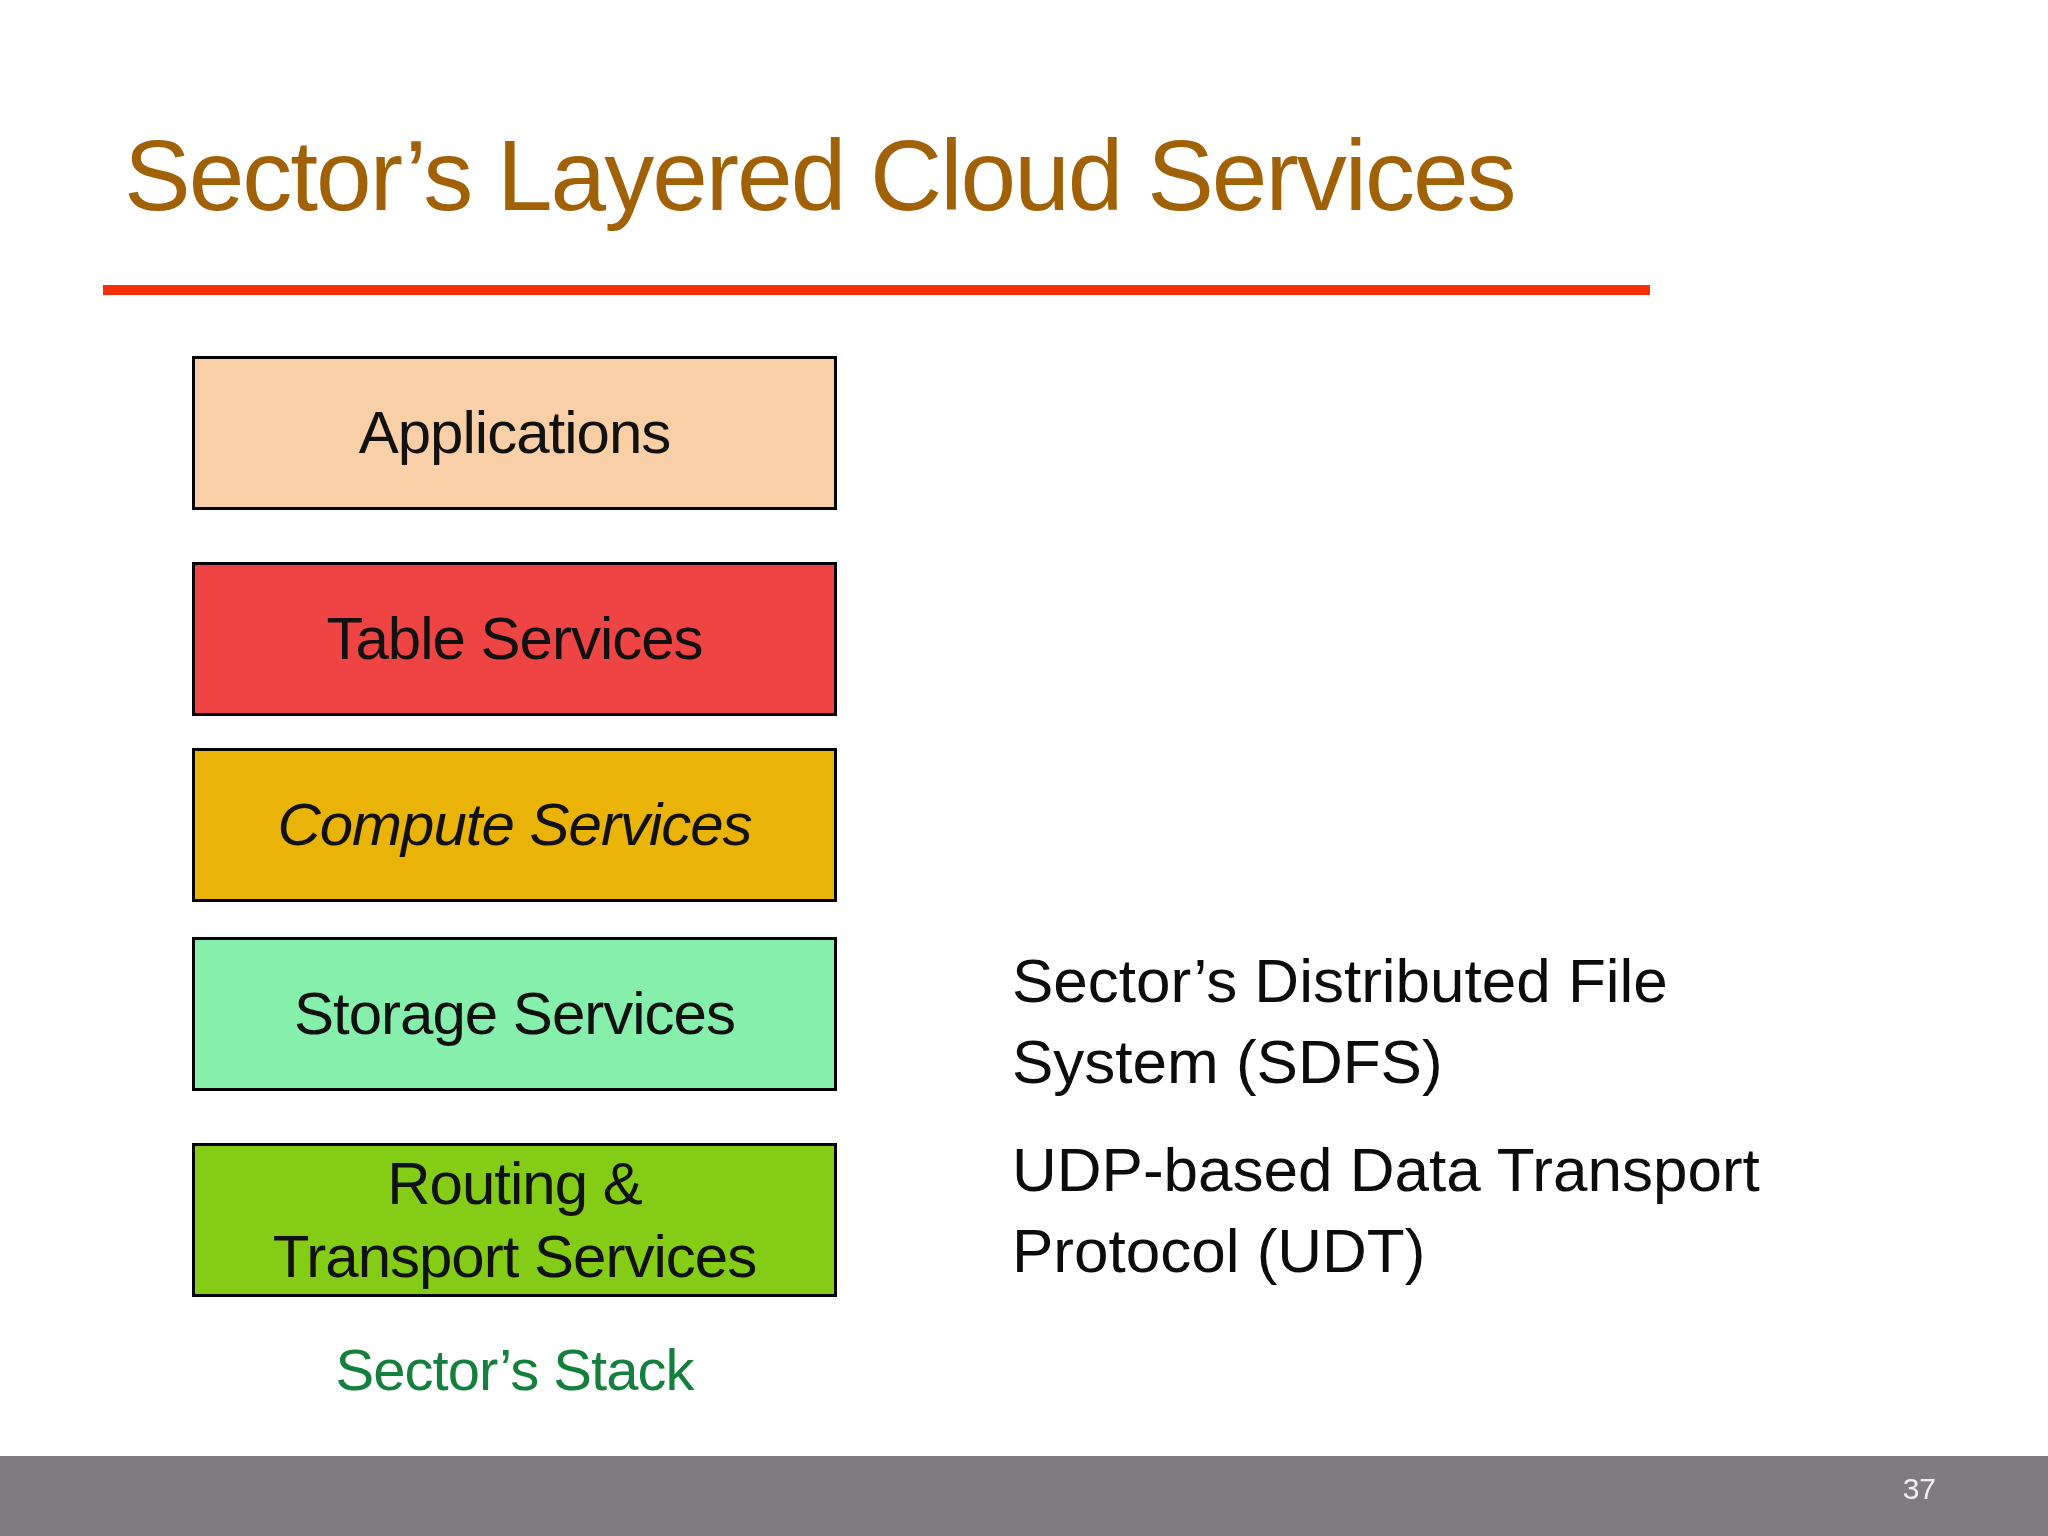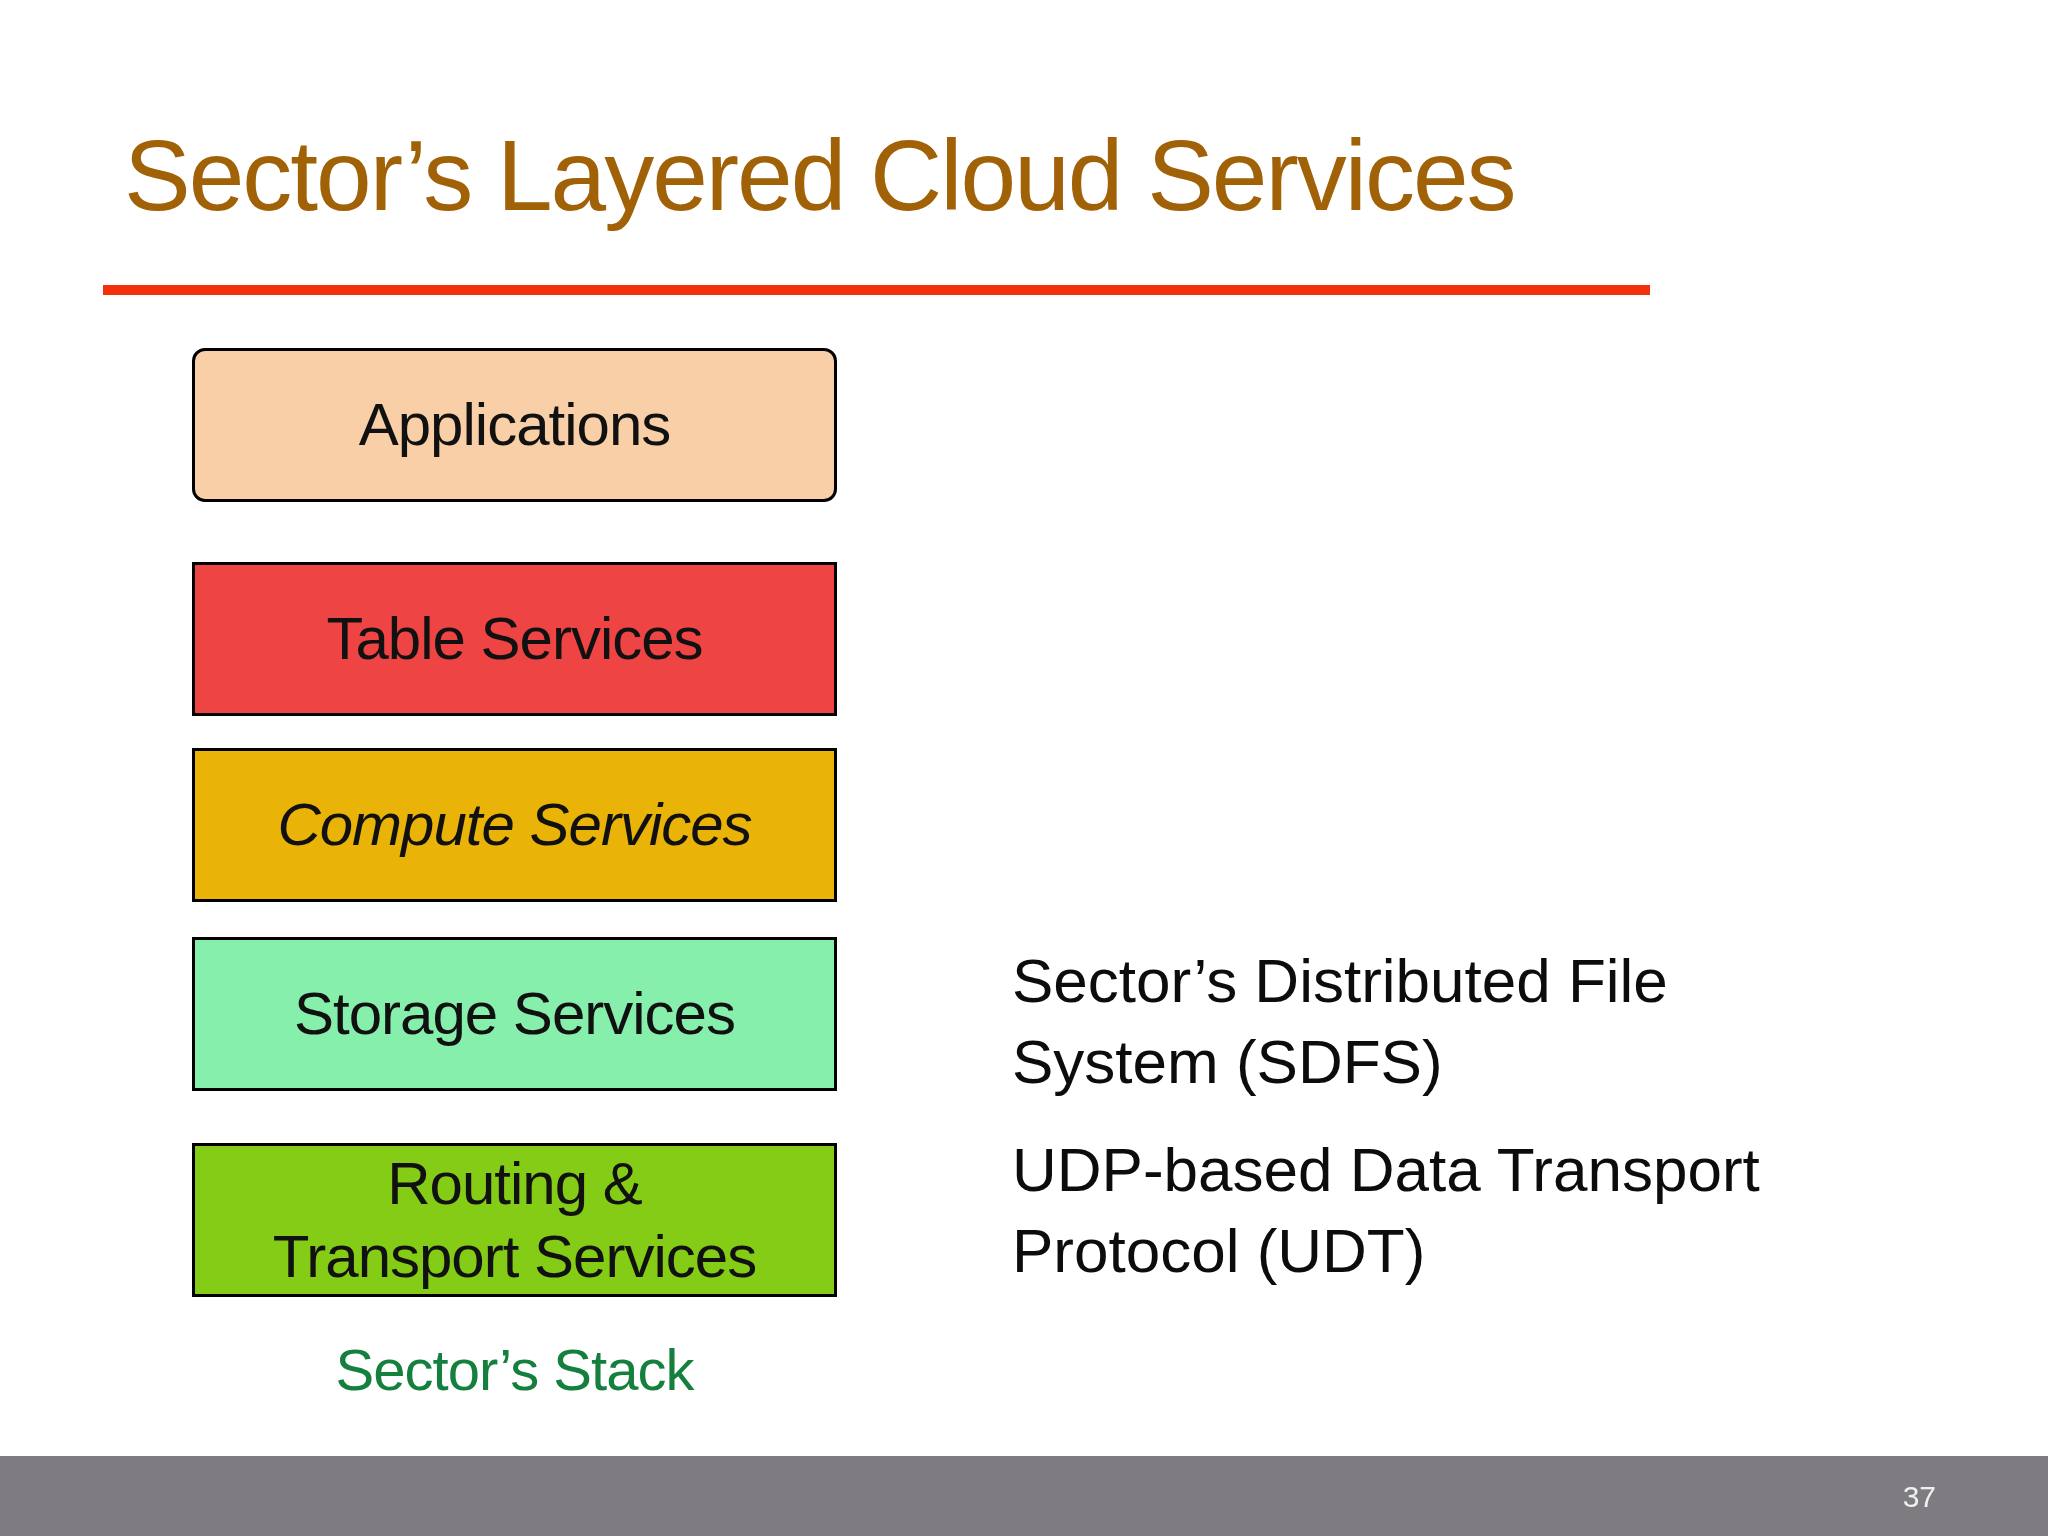--- a/index.html
+++ b/index.html
@@ -55,7 +55,7 @@
     color: #111111;
     white-space: pre-line;
   }
-  .layer-applications        { top: 348px; border-radius: 13px; }
+  .layer-applications        { top: 356px; }
   .layer-table-services      { top: 562px; }
   .layer-compute-services    { top: 748px; }
   .layer-storage-services    { top: 937px; }

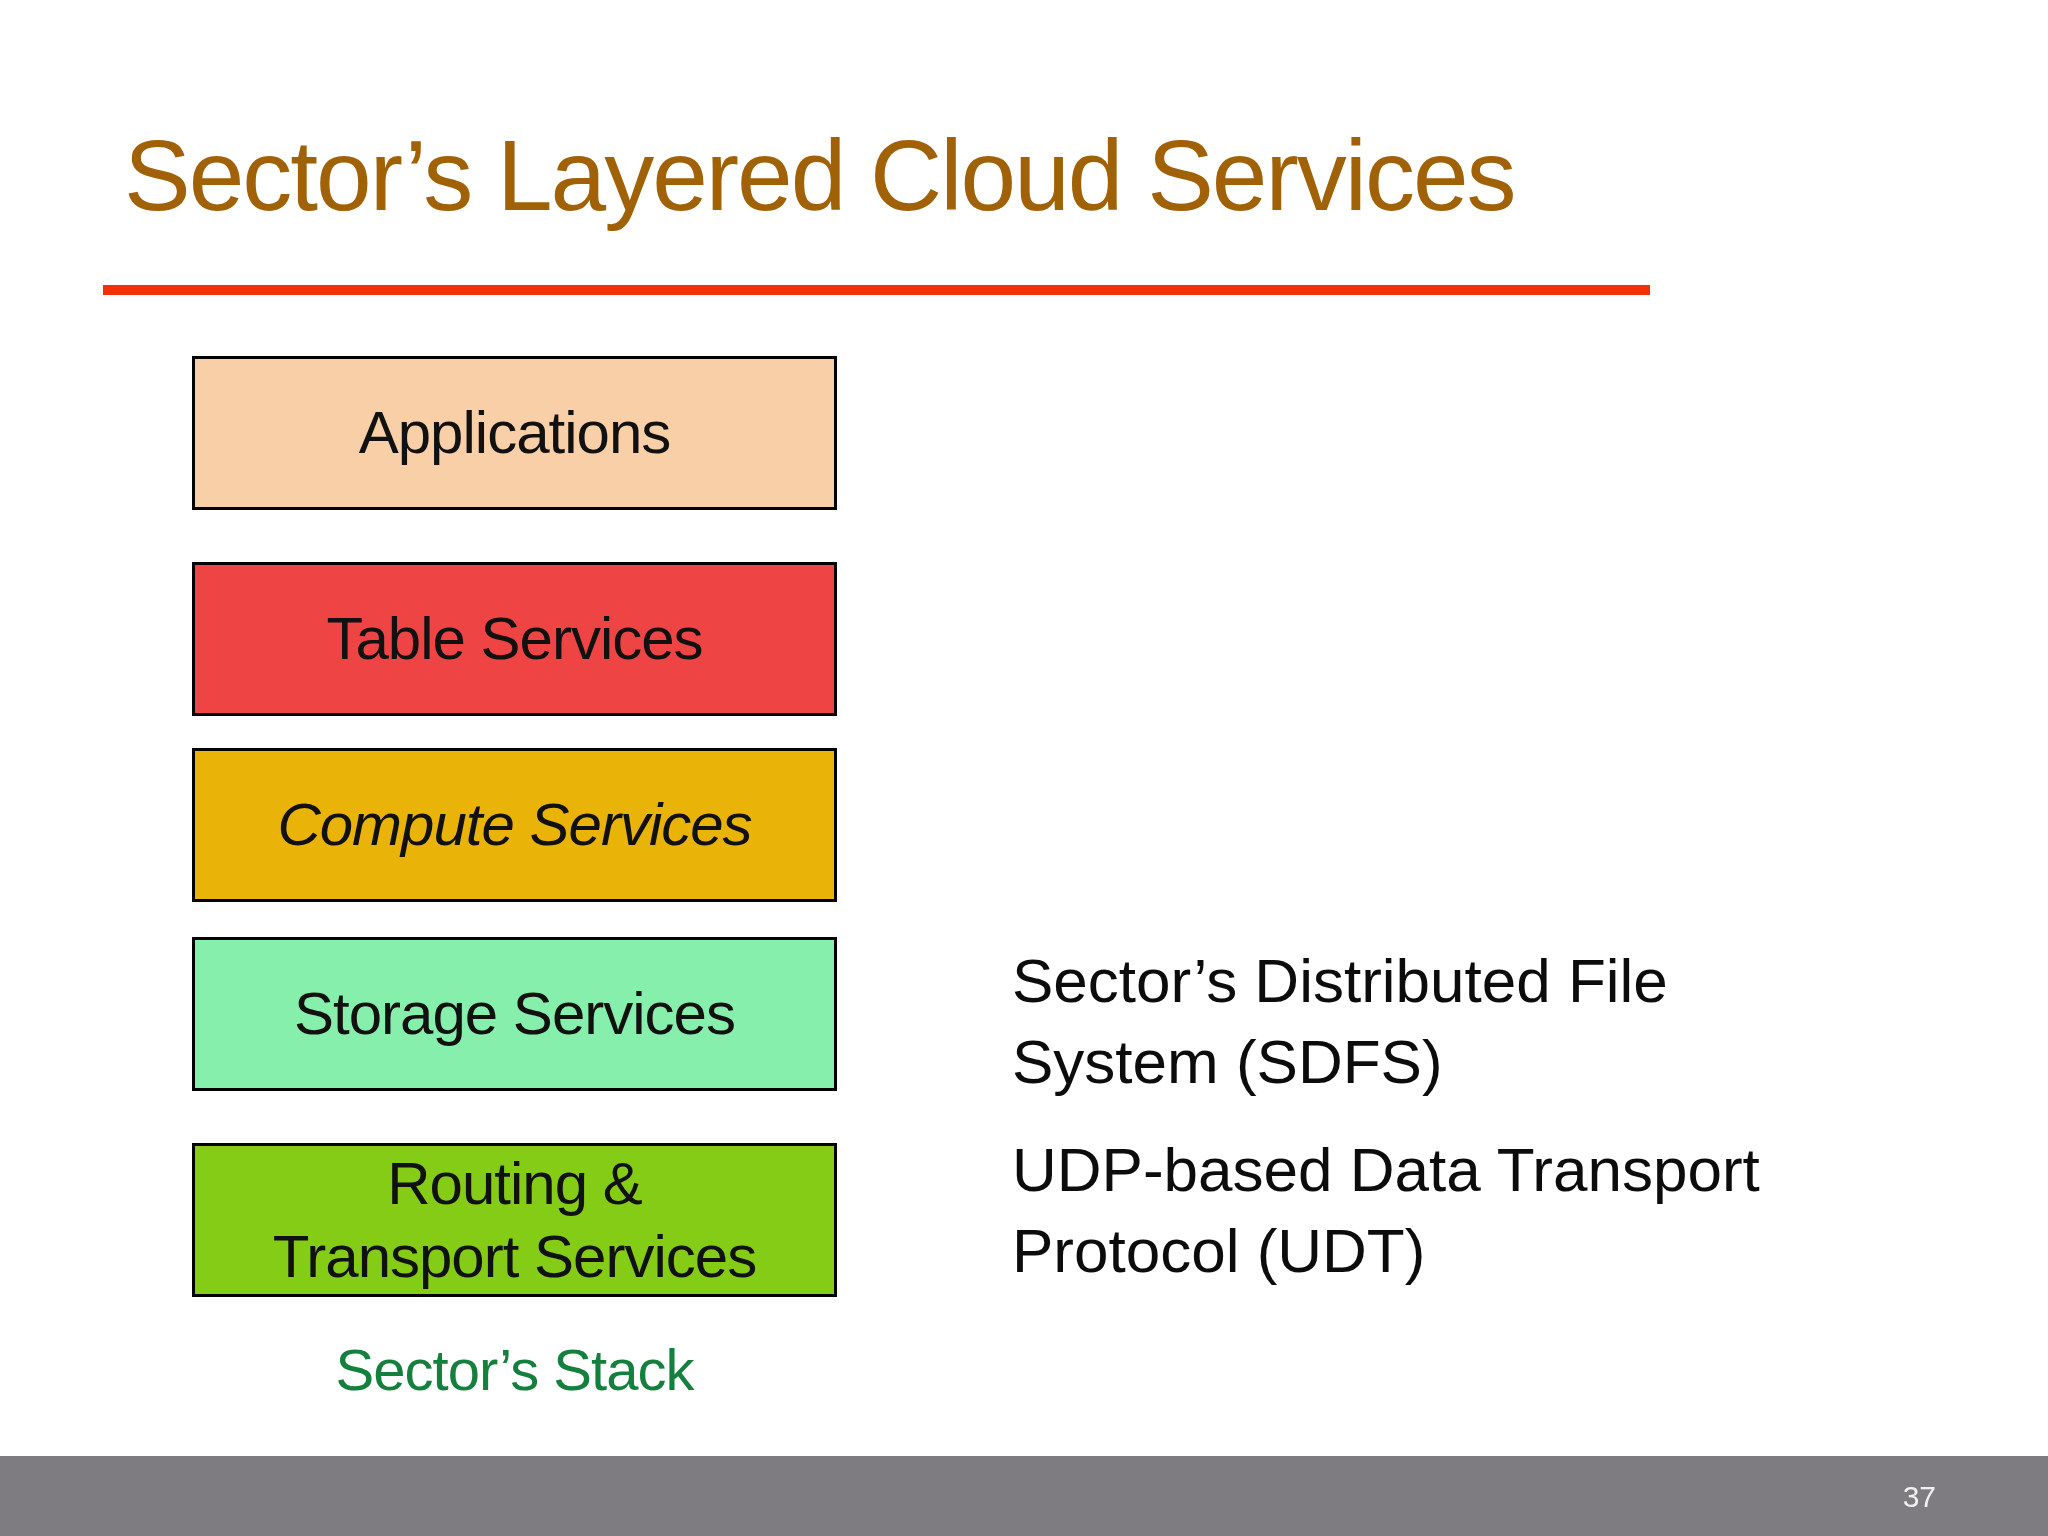--- a/index.html
+++ b/index.html
@@ -100,7 +100,6 @@
     right: 112px;
     font-size: 30px;
     color: #f0f0f0;
-    margin-top: 8px;
   }
 </style>
 </head>

